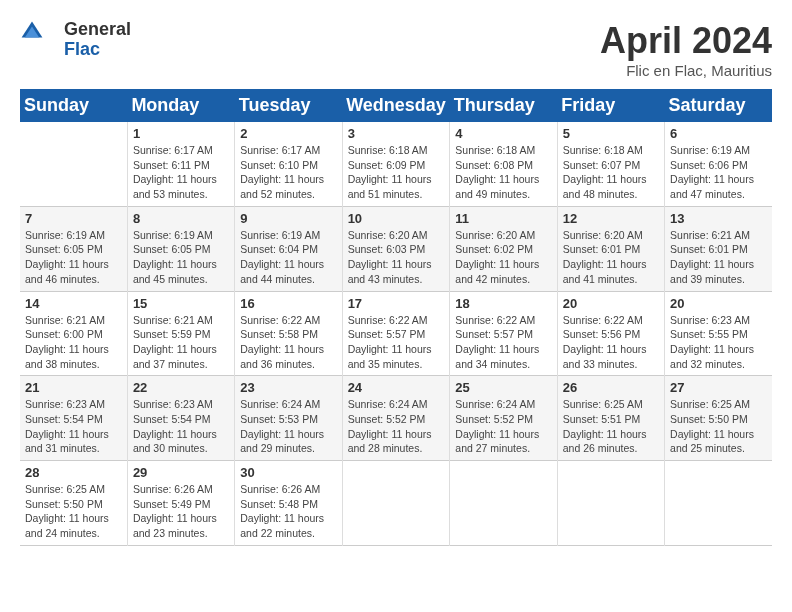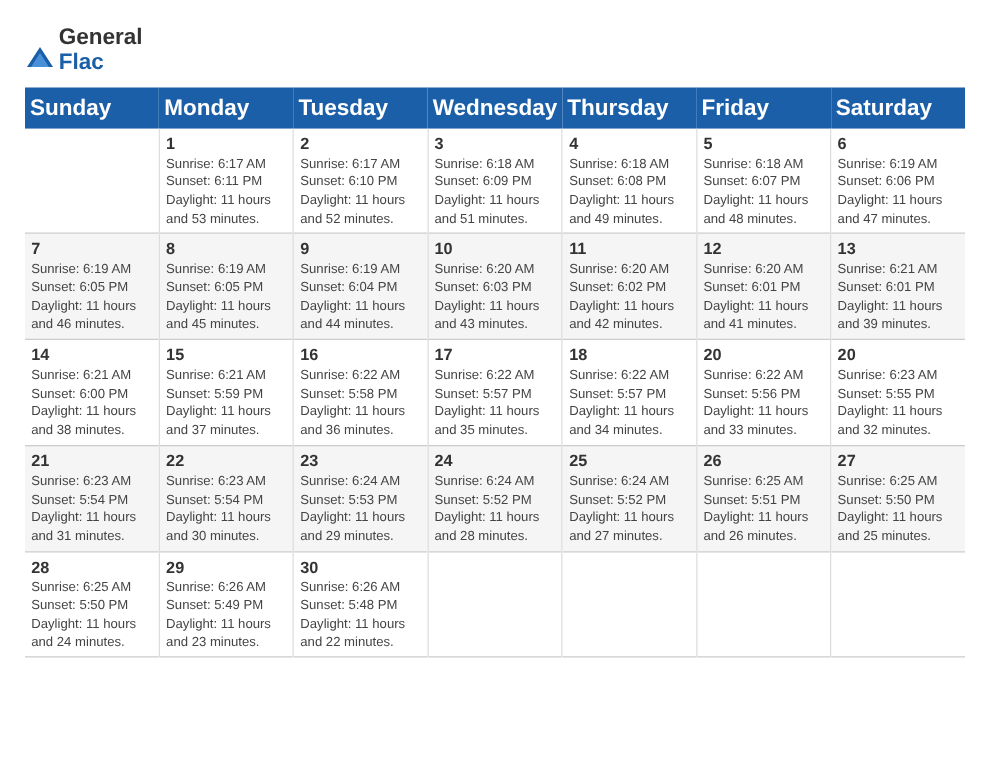--- a/index.html
+++ b/index.html
@@ -18,8 +18,8 @@
     }
     .logo {
       display: flex;
-      align-items: flex-end;
-      gap: 3px;
+      align-items: flex-start;
+      gap: 20px;
     }
     .logo-text {
       display: flex;

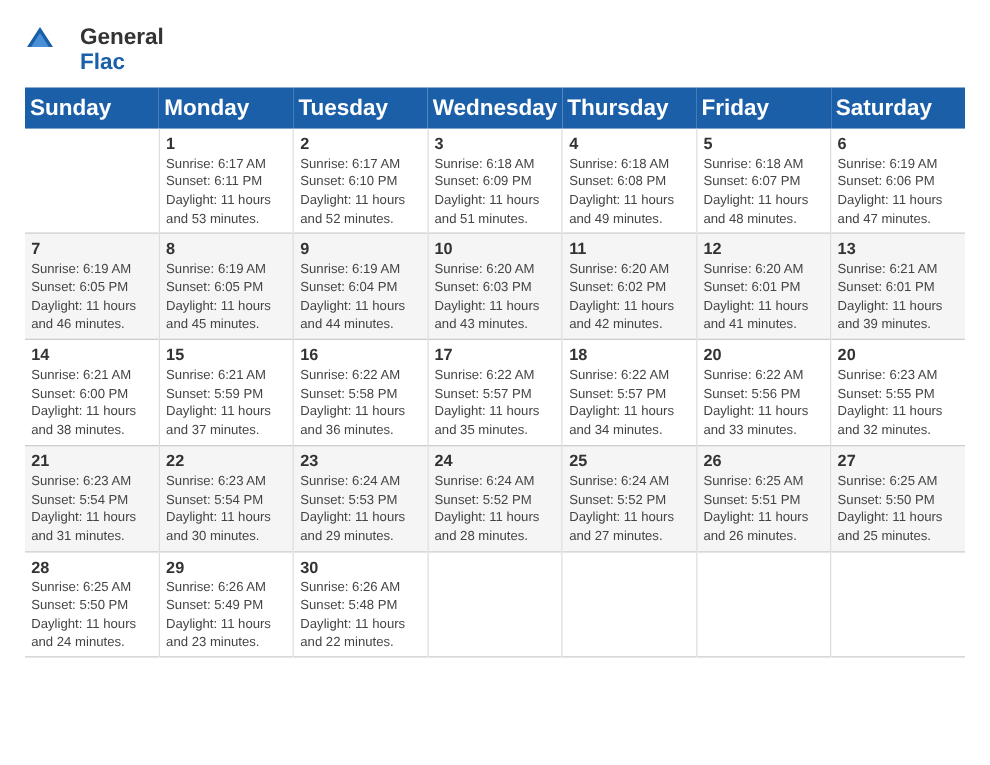--- a/index.html
+++ b/index.html
@@ -114,6 +114,10 @@
       <span class="logo-blue">Flac</span>
     </div>
   </div>
+  <div class="title-block">
+    <div class="month-title">April 2024</div>
+    <div class="location">Flic en Flac, Mauritius</div>
+  </div>
 </div>
 
 <table class="calendar">

